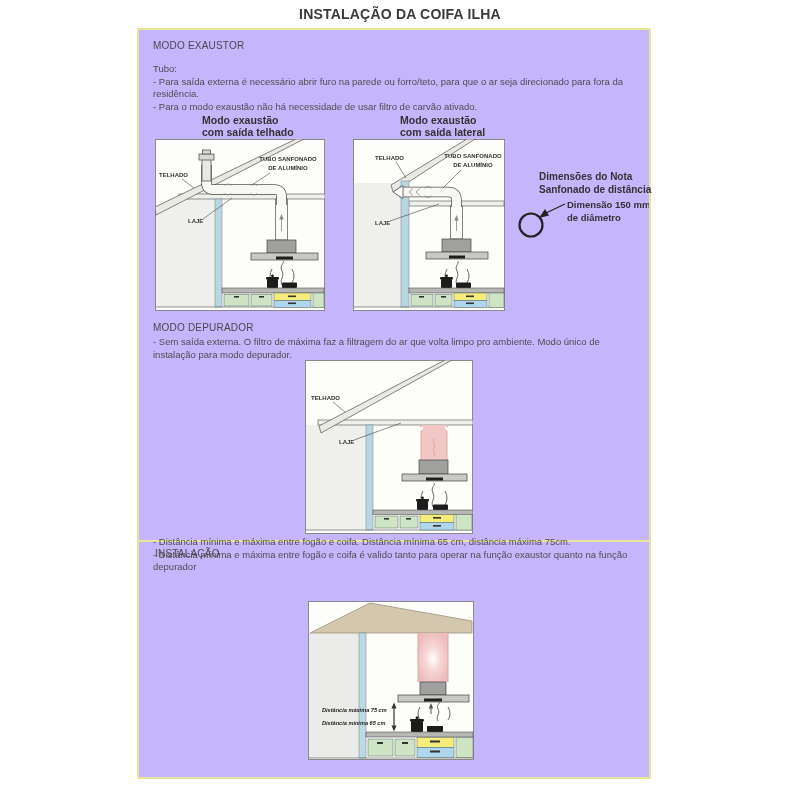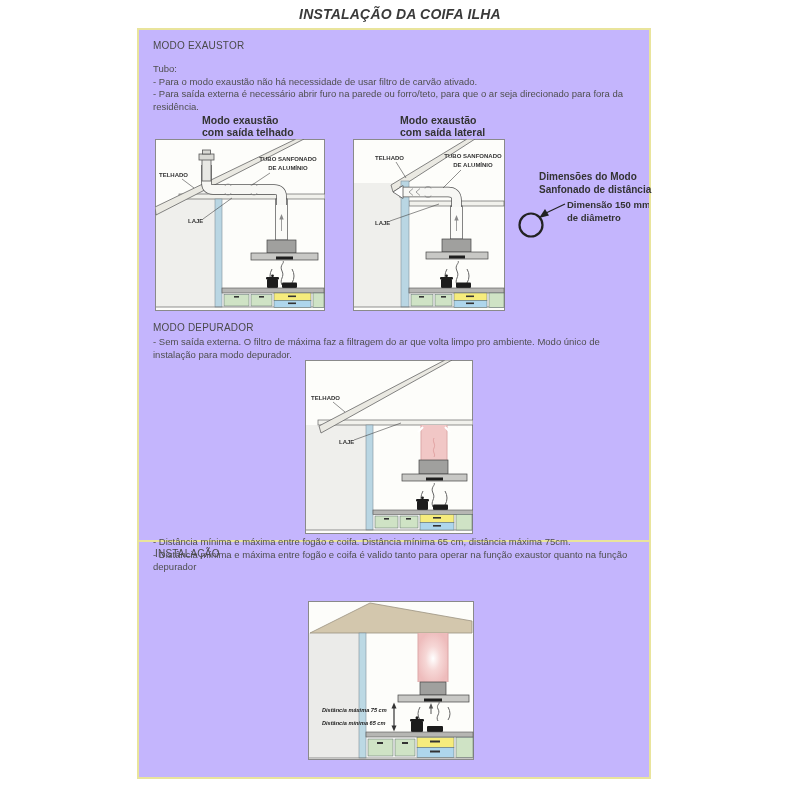--- a/index.html
+++ b/index.html
@@ -5,7 +5,7 @@
   html,body{margin:0;padding:0;}
   body{width:800px;height:800px;background:#ffffff;font-family:"Liberation Sans",sans-serif;color:#4f4f4f;position:relative;overflow:hidden;}
   .abs{position:absolute;}
-  .page-title{top:6px;left:0;width:800px;text-align:center;font-size:14px;font-weight:bold;color:#3a3a3a;letter-spacing:.2px;font-style:italic;}
+  .page-title{top:6px;left:0;width:800px;text-align:center;font-size:14px;font-weight:bold;color:#3a3a3a;letter-spacing:.2px;}
   .panel{left:137px;top:28px;width:510px;height:747px;background:#c4b5fd;border:2px solid #e9e49c;}
   .heading{font-size:10px;color:#4a4a4a;letter-spacing:.2px;}
   .body-text{font-size:9.5px;line-height:12.5px;color:#4f4f4f;}

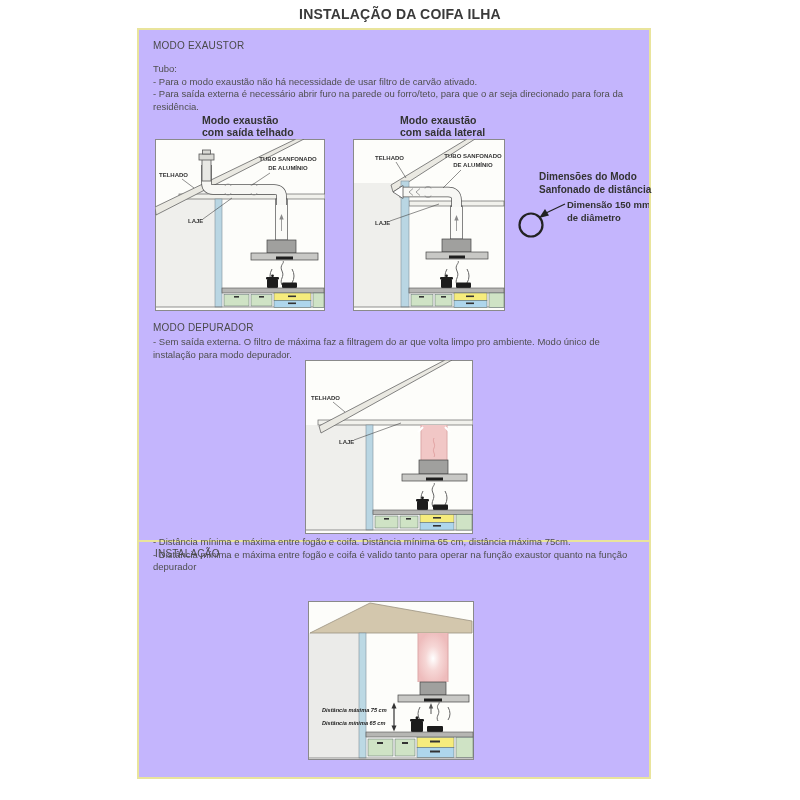--- a/index.html
+++ b/index.html
@@ -27,8 +27,8 @@
   <div class="abs heading" style="left:14px;top:10px;">MODO EXAUSTOR</div>
   <div class="abs body-text" style="left:14px;top:33px;width:480px;">
     <div>Tubo:</div>
+    <div>- Para saída externa é necessário abrir furo na parede ou forro/teto, para que o ar seja direcionado para fora da residência.</div>
     <div>- Para o modo exaustão não há necessidade de usar filtro de carvão ativado.</div>
-    <div>- Para saída externa é necessário abrir furo na parede ou forro/teto, para que o ar seja direcionado para fora da residência.</div>
   </div>
 
   <div class="abs diag-title" style="left:16px;top:85px;">

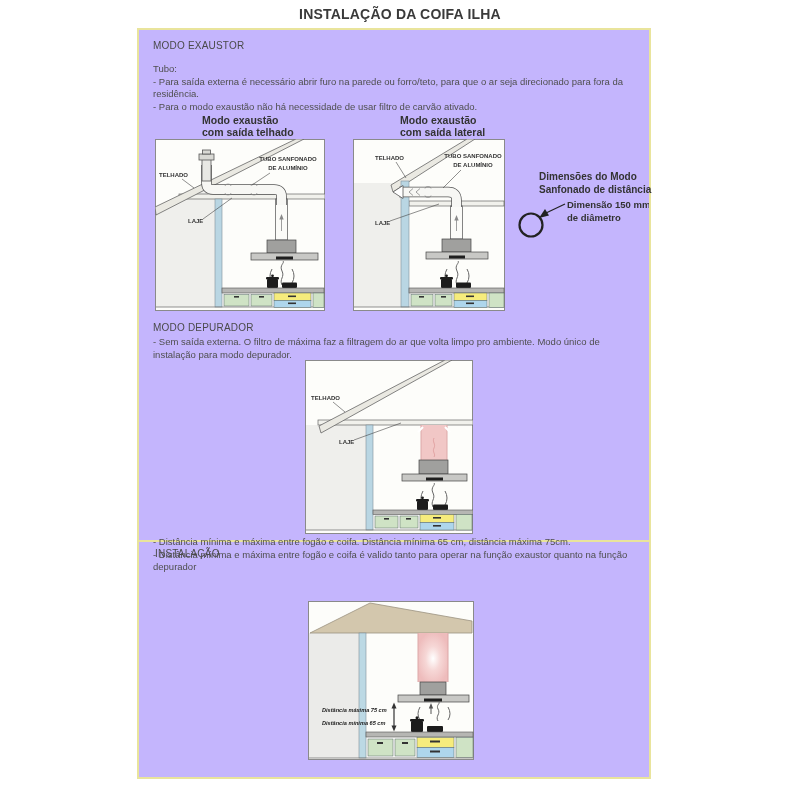--- a/index.html
+++ b/index.html
@@ -142,7 +142,7 @@
   </svg>
 
   <div class="abs dim-head" style="left:400px;top:140px;width:120px;">
-    <div>Dimensões do Modo</div>
+    <div>Dimensões do Nota</div>
     <div>Sanfonado de distância</div>
   </div>
   <svg class="abs" style="left:376px;top:159px;" width="134" height="62" viewBox="0 0 134 62">

